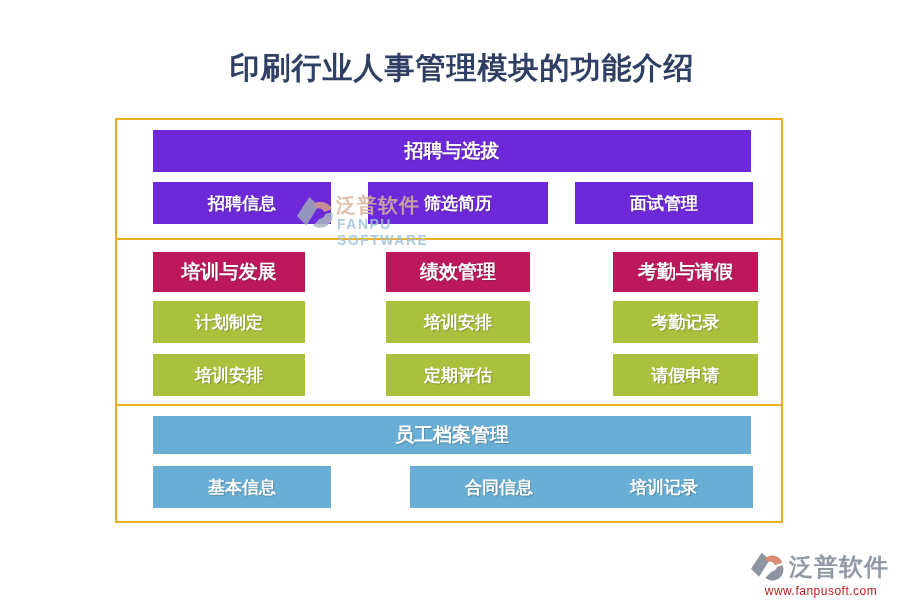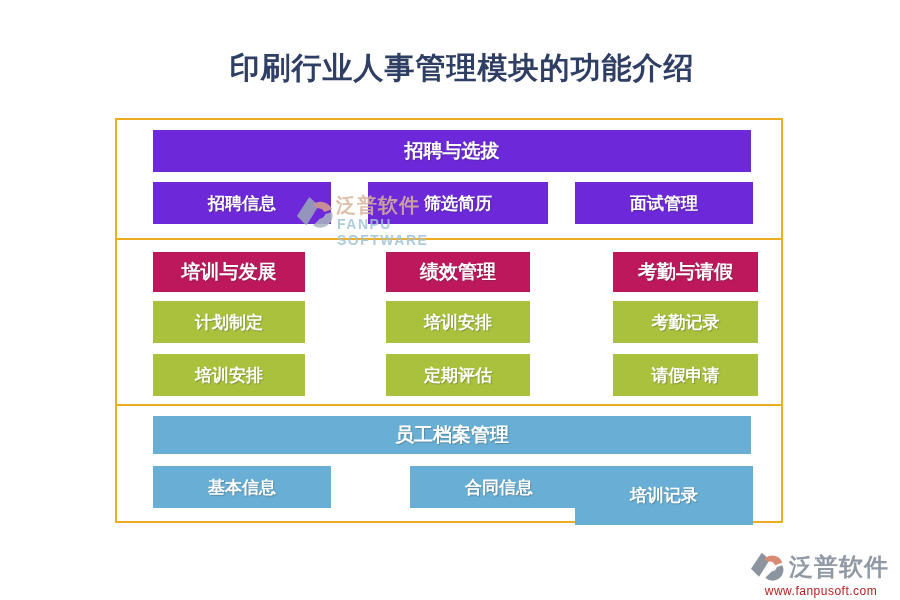--- a/index.html
+++ b/index.html
@@ -60,7 +60,7 @@
   .s3-header{left:36px;top:296px;width:598px;height:38px;}
   .s3-b0{left:36px;top:346px;width:178px;height:42px;}
   .s3-b1{left:251px;top:346px;width:178px;height:42px;margin-left:42px;}
-  .s3-b2{left:458px;top:346px;width:178px;height:59px;}
+  .s3-b2{left:458px;top:346px;width:178px;height:42px;}
 
   
   .watermark{

